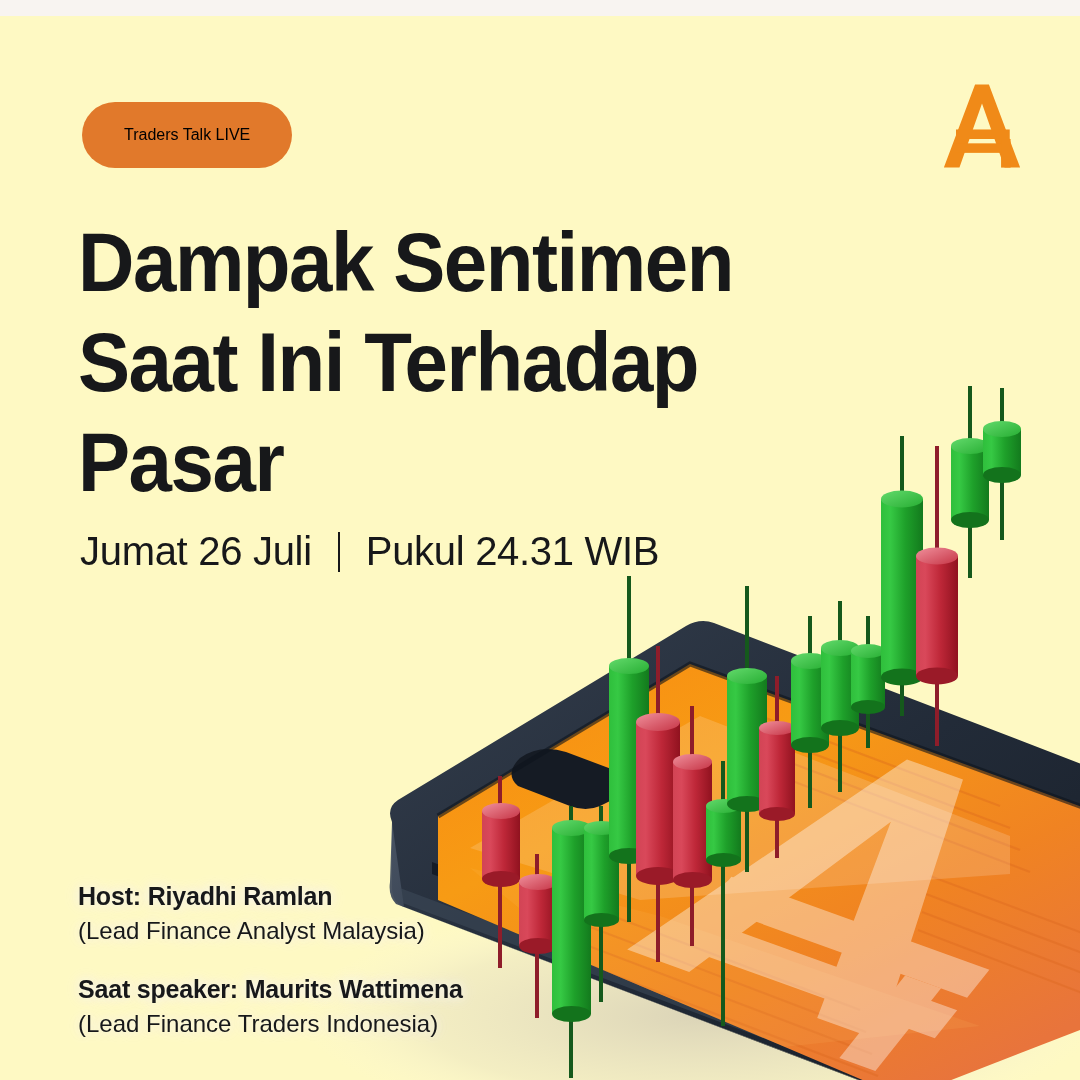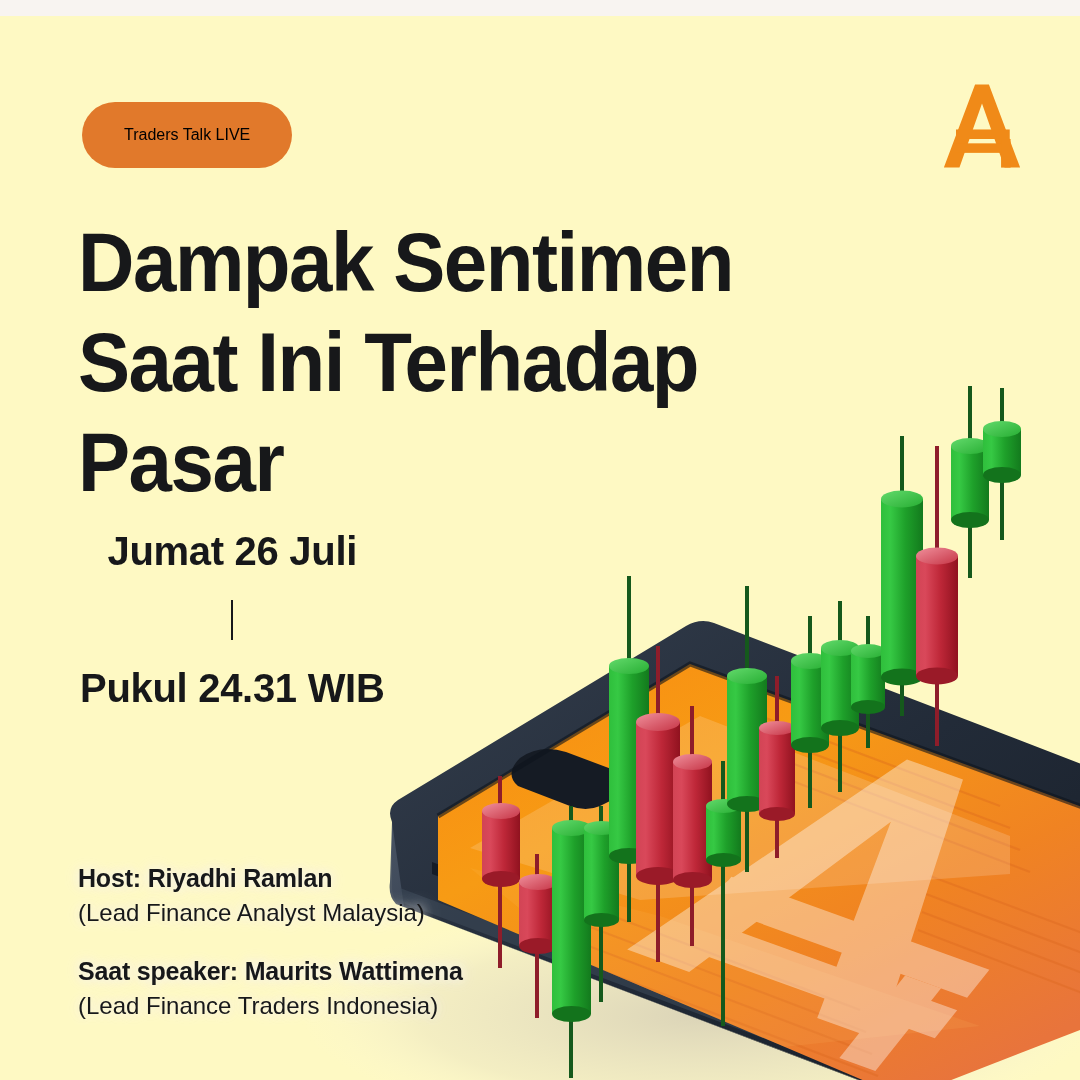--- a/index.html
+++ b/index.html
@@ -45,11 +45,10 @@
   #datetime {
     position: absolute; left: 80px; top: 513px;
     color: #17181A;
-    font-size: 40px; font-weight: 700;
+    font-size: 40px; font-weight: 400;
     letter-spacing: -.3px;
     display: flex; align-items: center; gap: 26px;
     white-space: nowrap;
-    flex-direction: column;
   }
   #datetime .sep {
     display: inline-block; width: 2px; height: 40px;

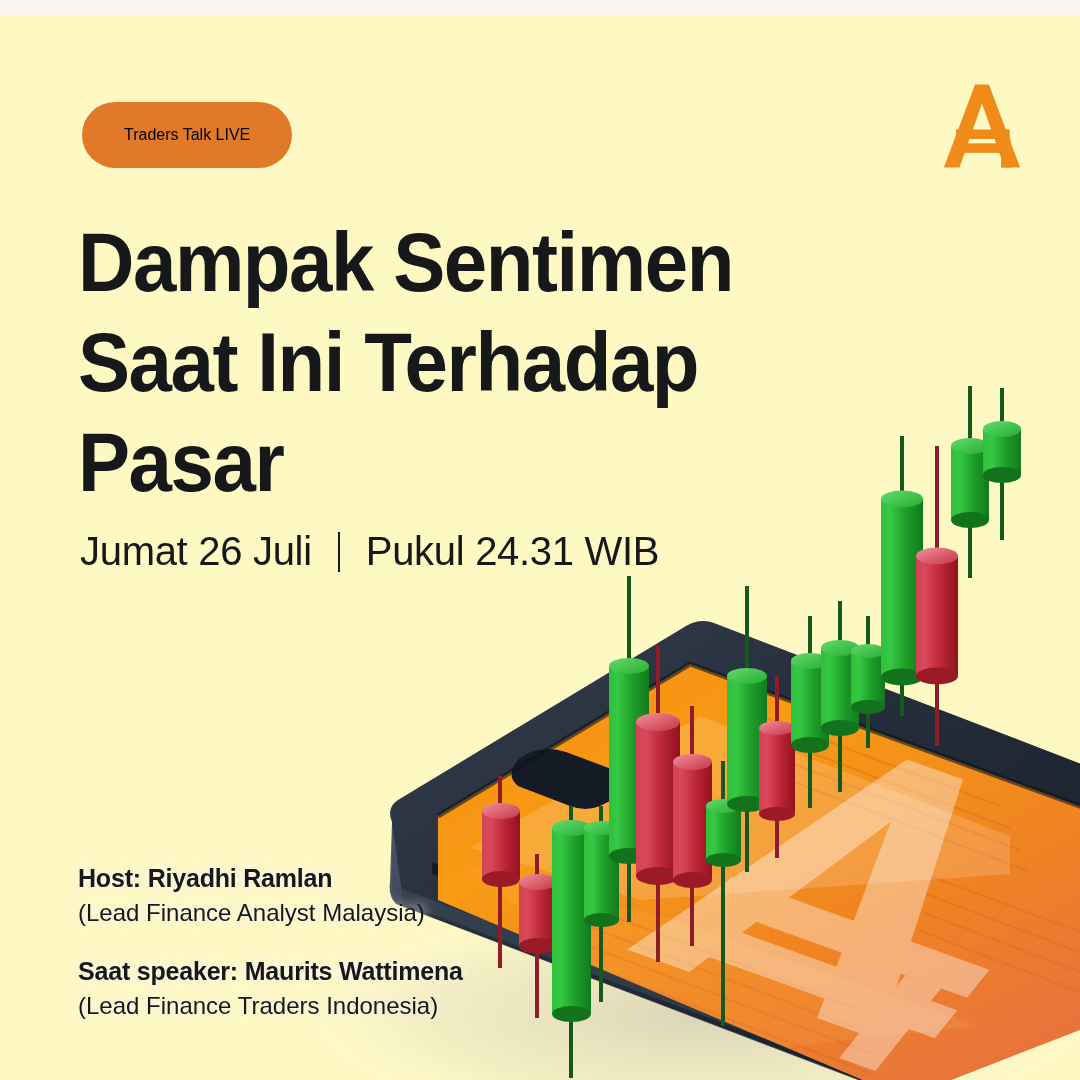--- a/index.html
+++ b/index.html
@@ -56,7 +56,7 @@
   }
 
   
-  #speakers { position: absolute; left: 78px; top: 848px; z-index: 40; }
+  #speakers { position: absolute; left: 78px; top: 866px; z-index: 40; }
   .sp-block { margin-bottom: 30px; }
   .sp-block:last-child { margin-bottom: 0; }
   .sp-name {

